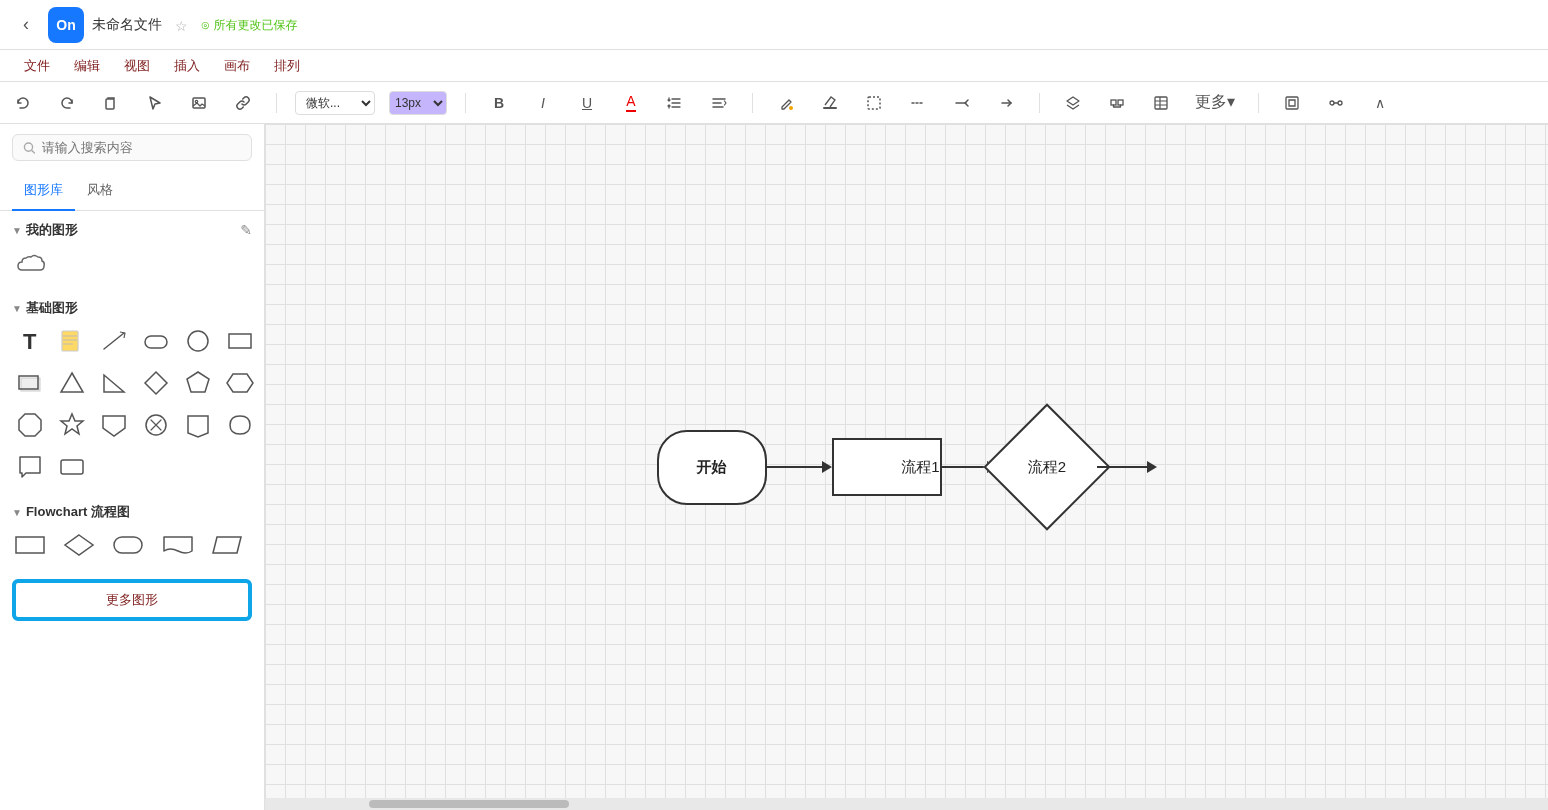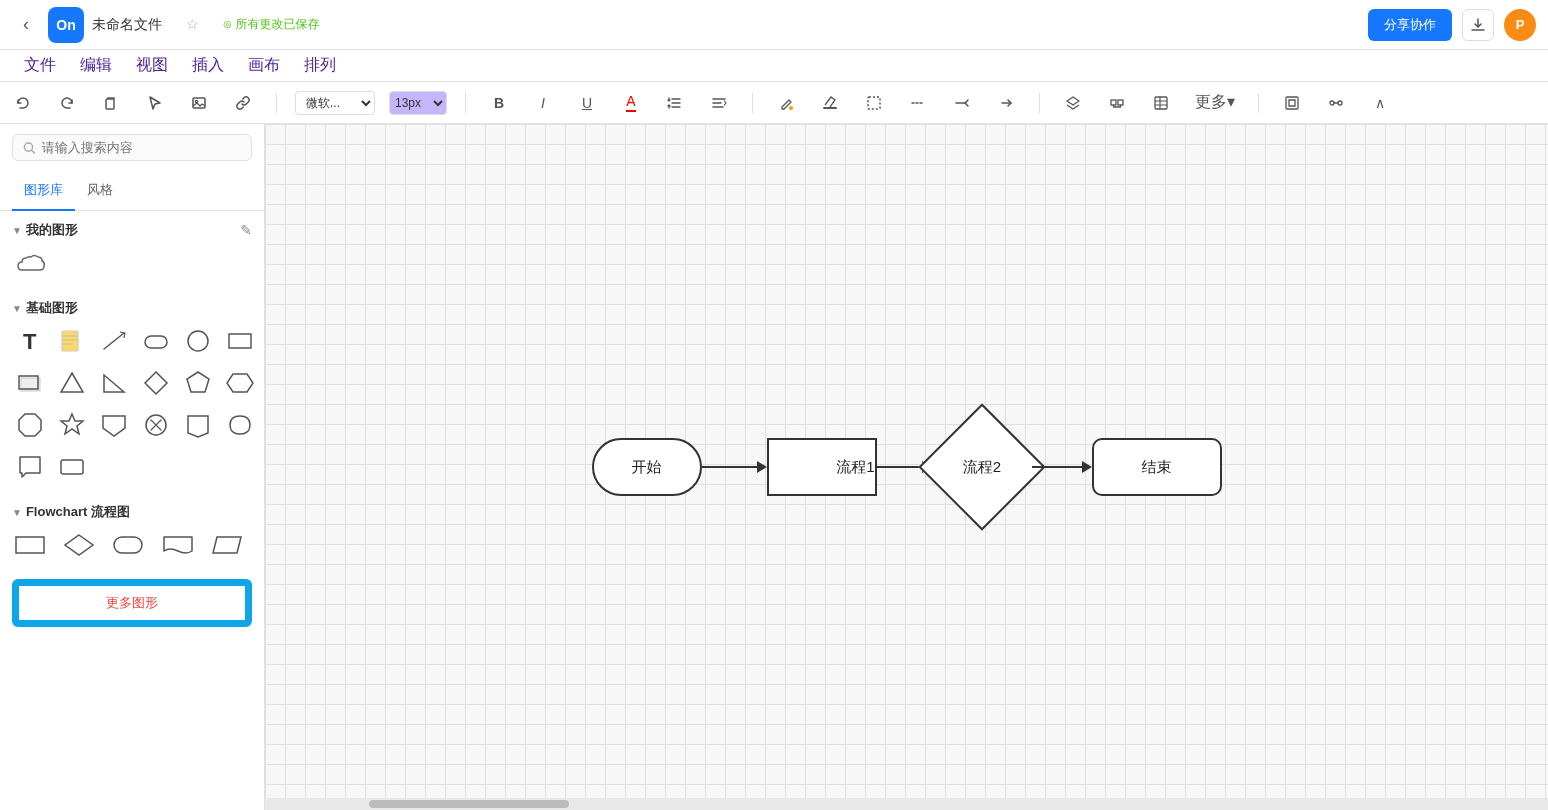--- a/index.html
+++ b/index.html
@@ -28,7 +28,7 @@
       color: #fff; font-size: 14px; font-weight: bold;
     }
     #file-title-area {
-      display: flex; align-items: flex-start; gap: 24px; flex: 1;
+      display: flex; align-items: flex-end; gap: 13px; flex: 1;
     }
     #file-title {
       font-size: 14px; color: #333; font-weight: 500;

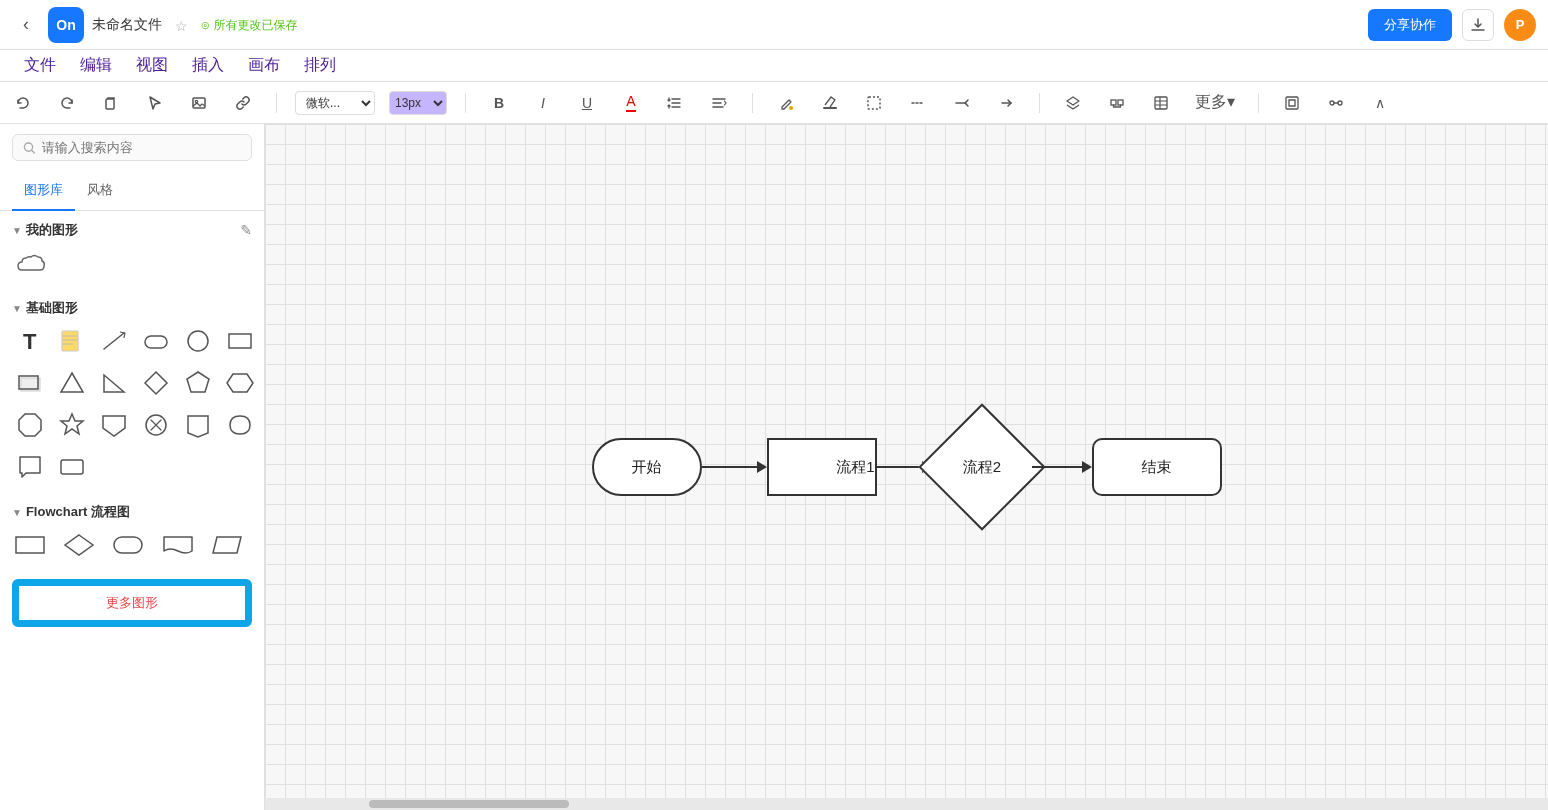--- a/index.html
+++ b/index.html
@@ -251,15 +251,6 @@
     <span id="file-title">未命名文件</span>
     <span id="star-icon">☆</span>
     <span id="save-status">⊙ 所有更改已保存</span>
-  </div>
-  <div id="title-right">
-    <button id="share-btn">分享协作</button>
-    <button id="download-btn">
-      <svg width="16" height="16" viewBox="0 0 16 16" fill="none" xmlns="http://www.w3.org/2000/svg">
-        <path d="M8 2v8M5 7l3 3 3-3M2 13h12" stroke="#555" stroke-width="1.5" stroke-linecap="round"></path>
-      </svg>
-    </button>
-    <div id="user-avatar">P</div>
   </div>
 </div>
 

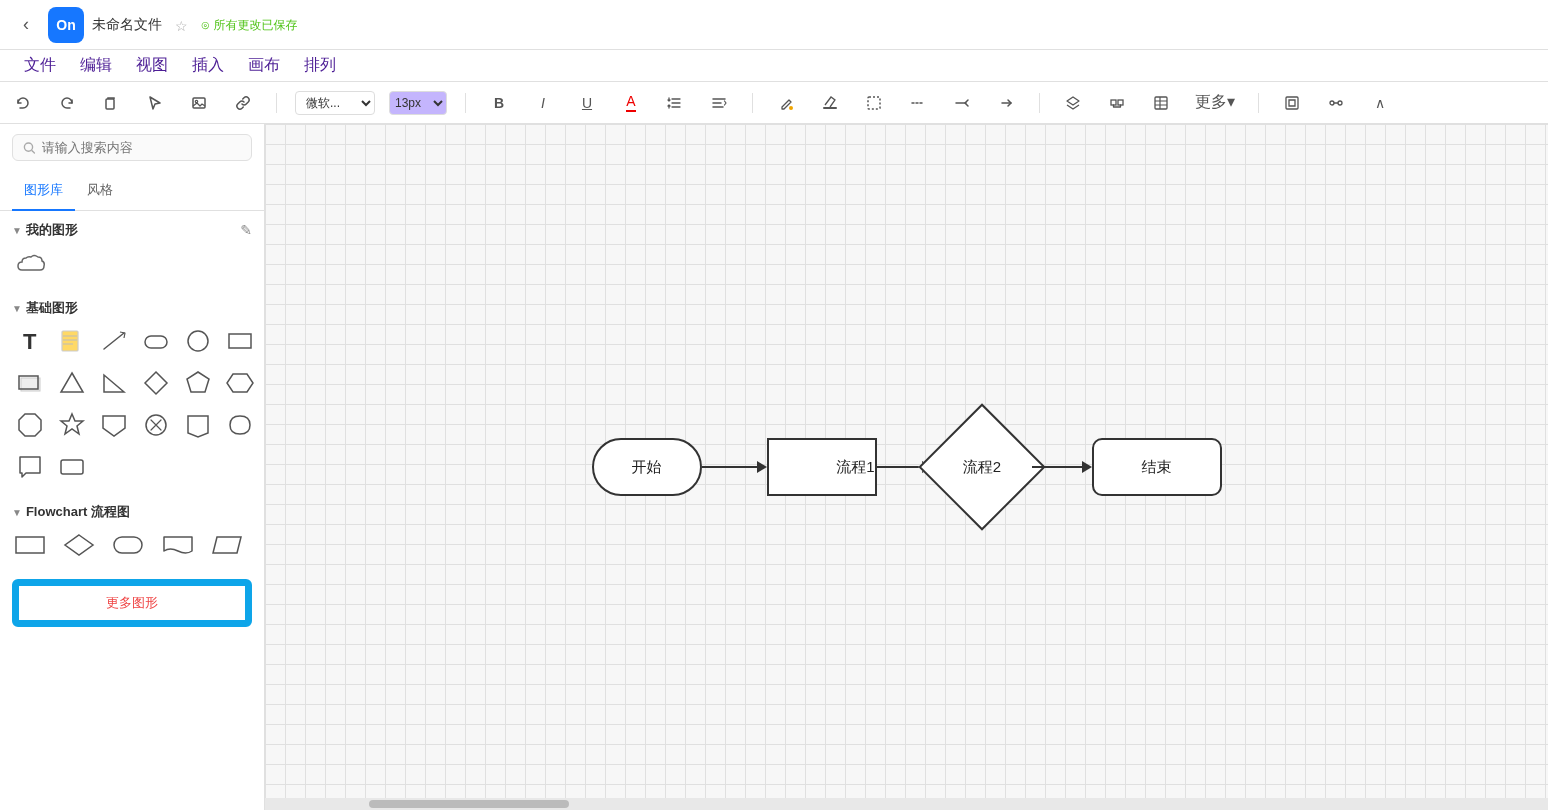--- a/index.html
+++ b/index.html
@@ -62,7 +62,7 @@
       border-bottom: 1px solid #e0e0e0;
     }
     .menu-item {
-      padding: 4px 10px; font-size: 16px; color: #4c1d95; cursor: pointer; border-radius: 4px;
+      padding: 4px 10px; font-size: 13px; color: #7f1d1d; cursor: pointer; border-radius: 4px;
     }
 
     

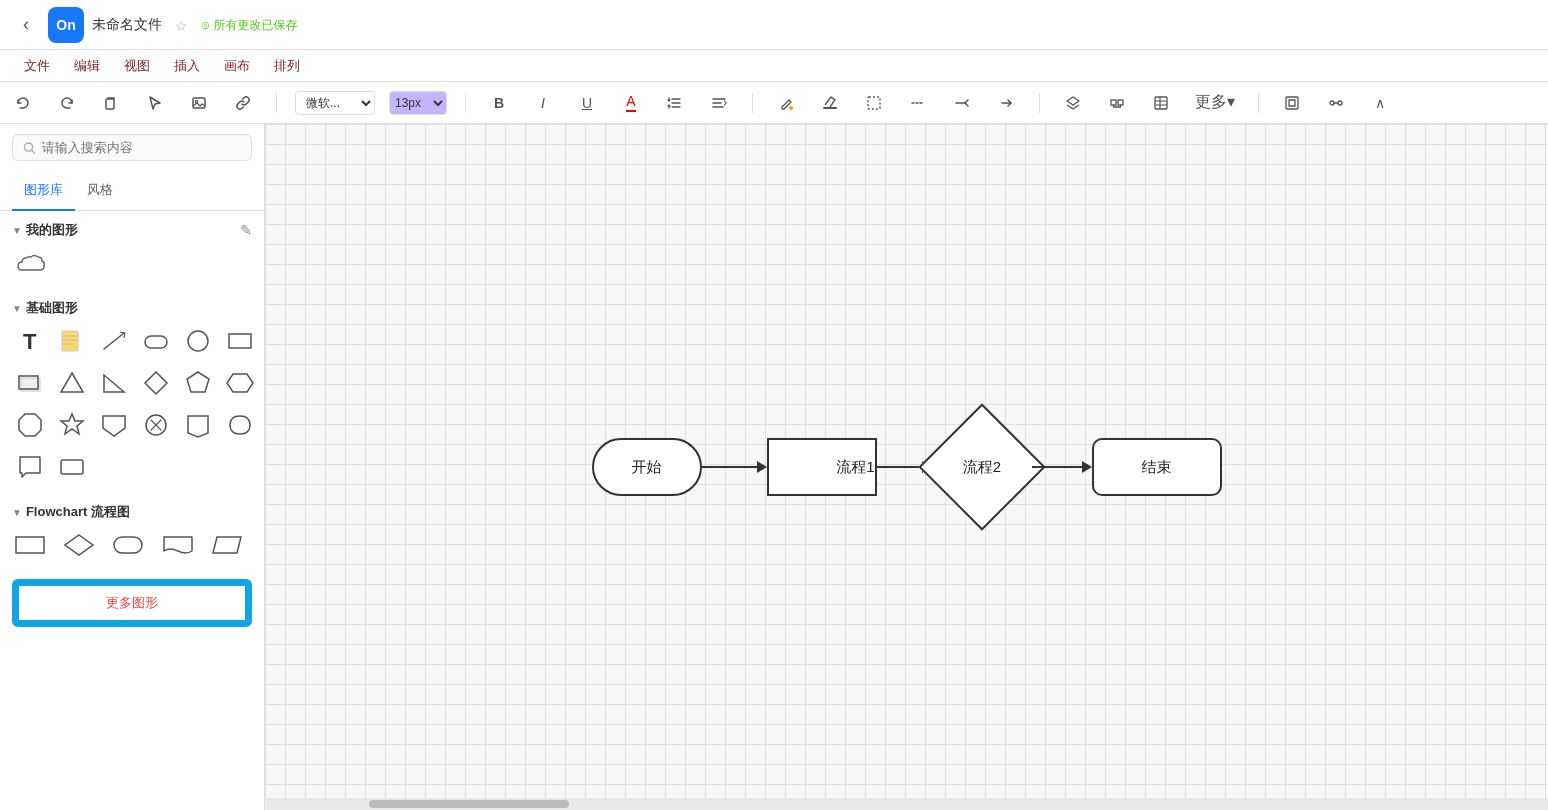--- a/index.html
+++ b/index.html
@@ -181,10 +181,10 @@
       position: relative;
     }
     .node-rounded-rect {
-      width: 110px; height: 58px;
+      width: 110px; height: 75px;
       border: 2px solid #333; border-radius: 30px;
       background: #fff;
-      display: flex; align-items: center; justify-content: center;
+      display: flex; align-items: center; justify-content: center; font-weight: bold;
     }
     .node-rect {
       width: 110px; height: 58px;

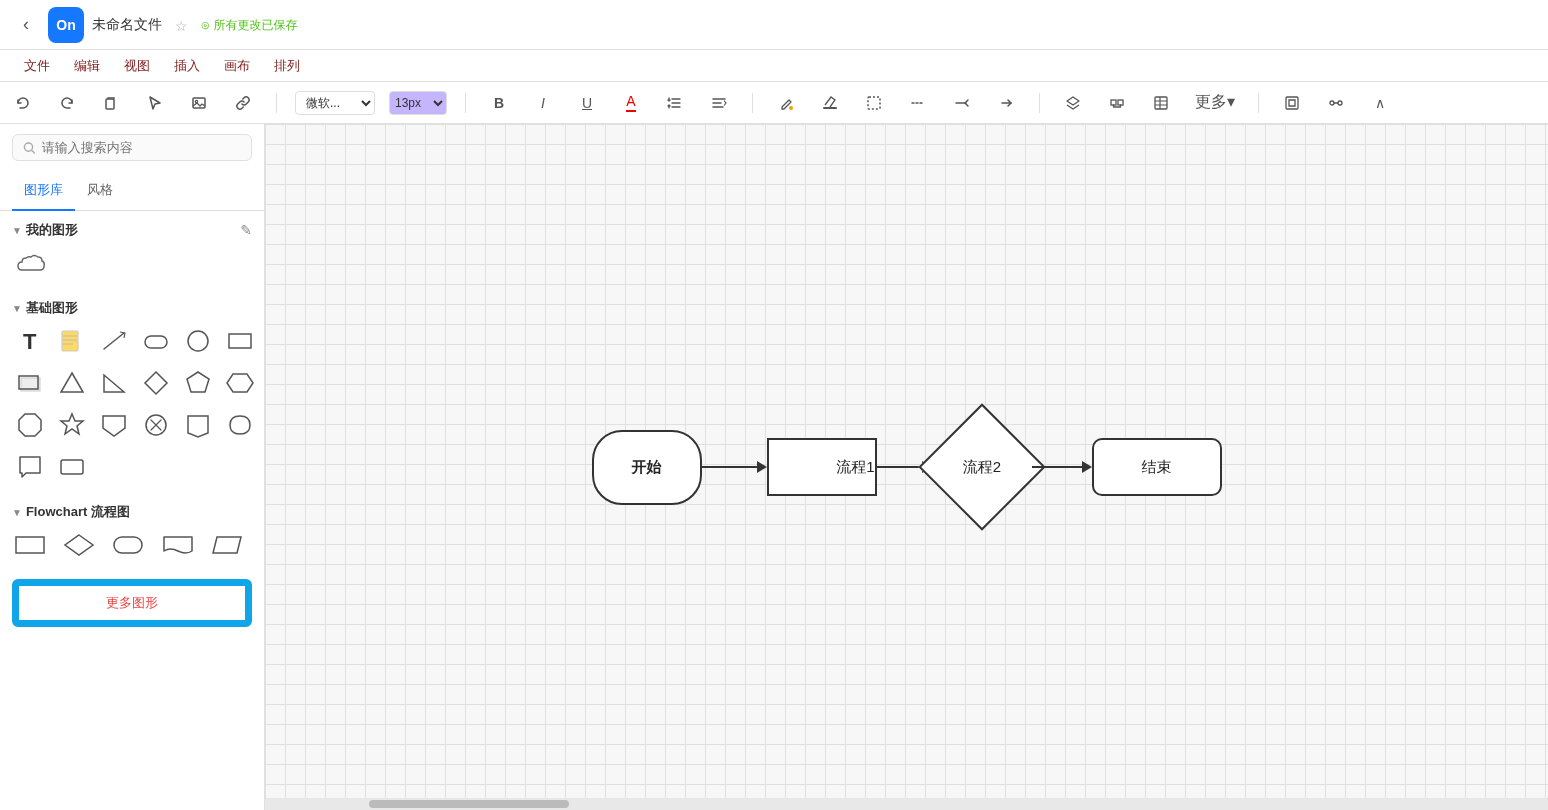--- a/index.html
+++ b/index.html
@@ -642,11 +642,6 @@
           <div class="arrow-head"></div>
         </div>
 
-        <div class="flow-node">
-          <div class="node-rounded-rect2">
-            <span>结束</span>
-          </div>
-        </div>
       </div>
     </div>
 

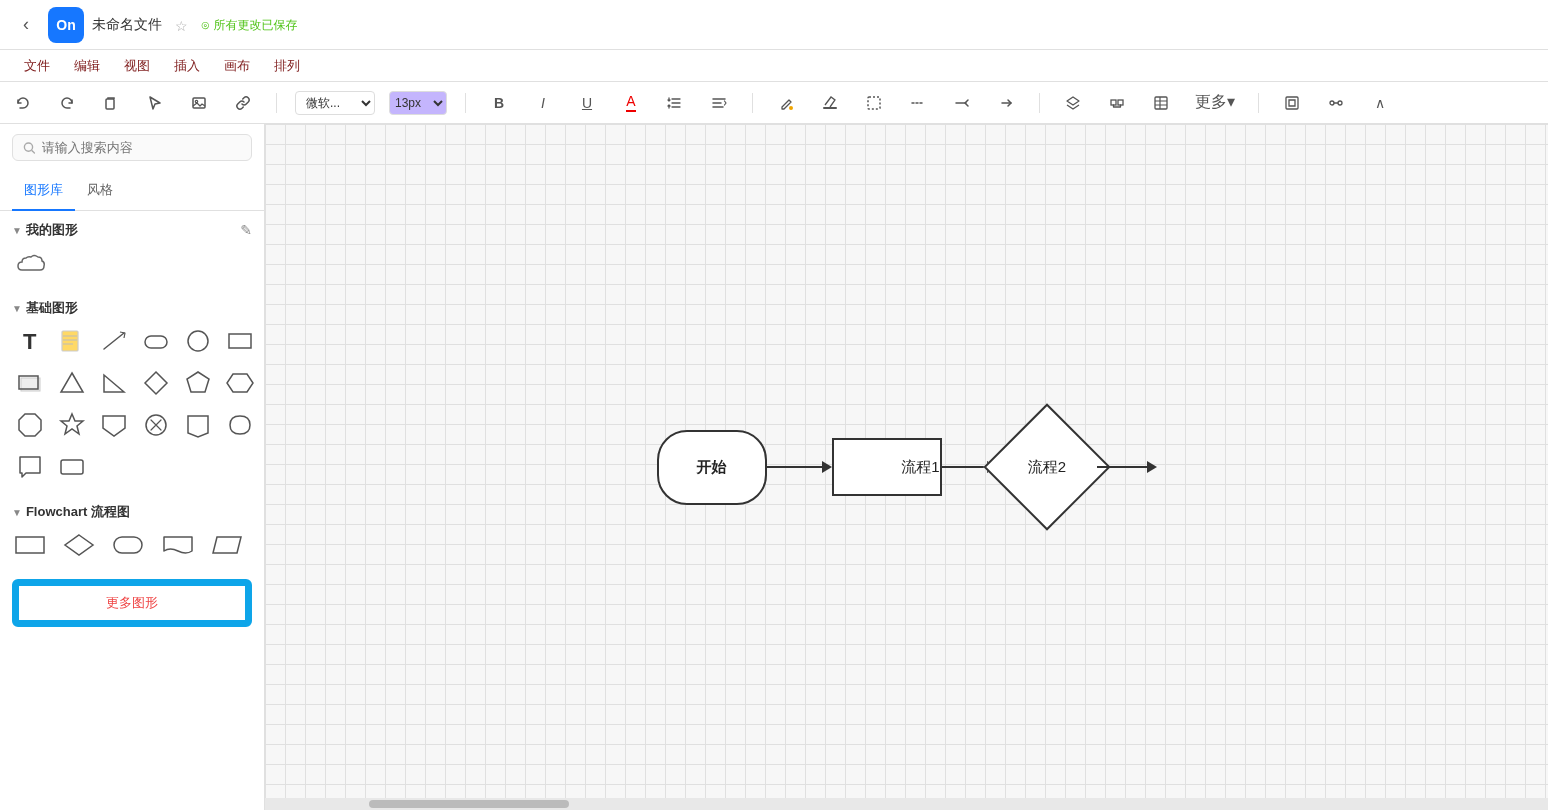--- a/index.html
+++ b/index.html
@@ -149,8 +149,8 @@
     .shape-item svg { overflow: visible; }
 
     #more-shapes-btn {
-      width: 100%; padding: 8px; border: 7px solid #0ea5e9; border-radius: 6px;
-      background: #fff; font-size: 13px; color: #ef4444; cursor: pointer; margin-top: 8px;
+      width: 100%; padding: 8px; border: 4px solid #0ea5e9; border-radius: 6px;
+      background: #fff; font-size: 13px; color: #7f1d1d; cursor: pointer; margin-top: 8px;
     }
 
     

